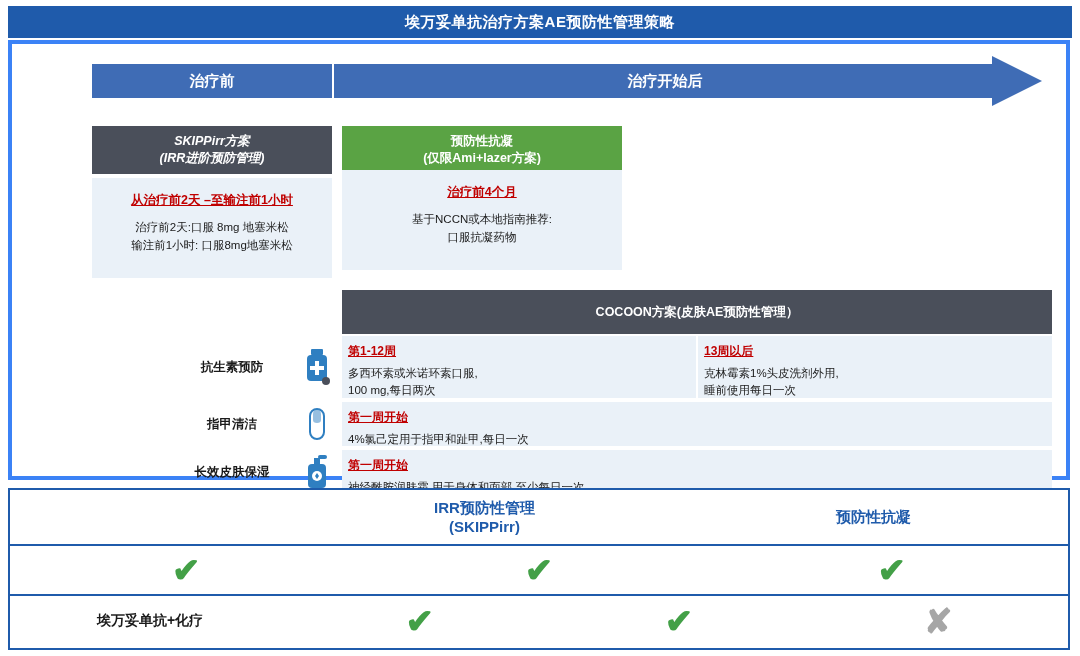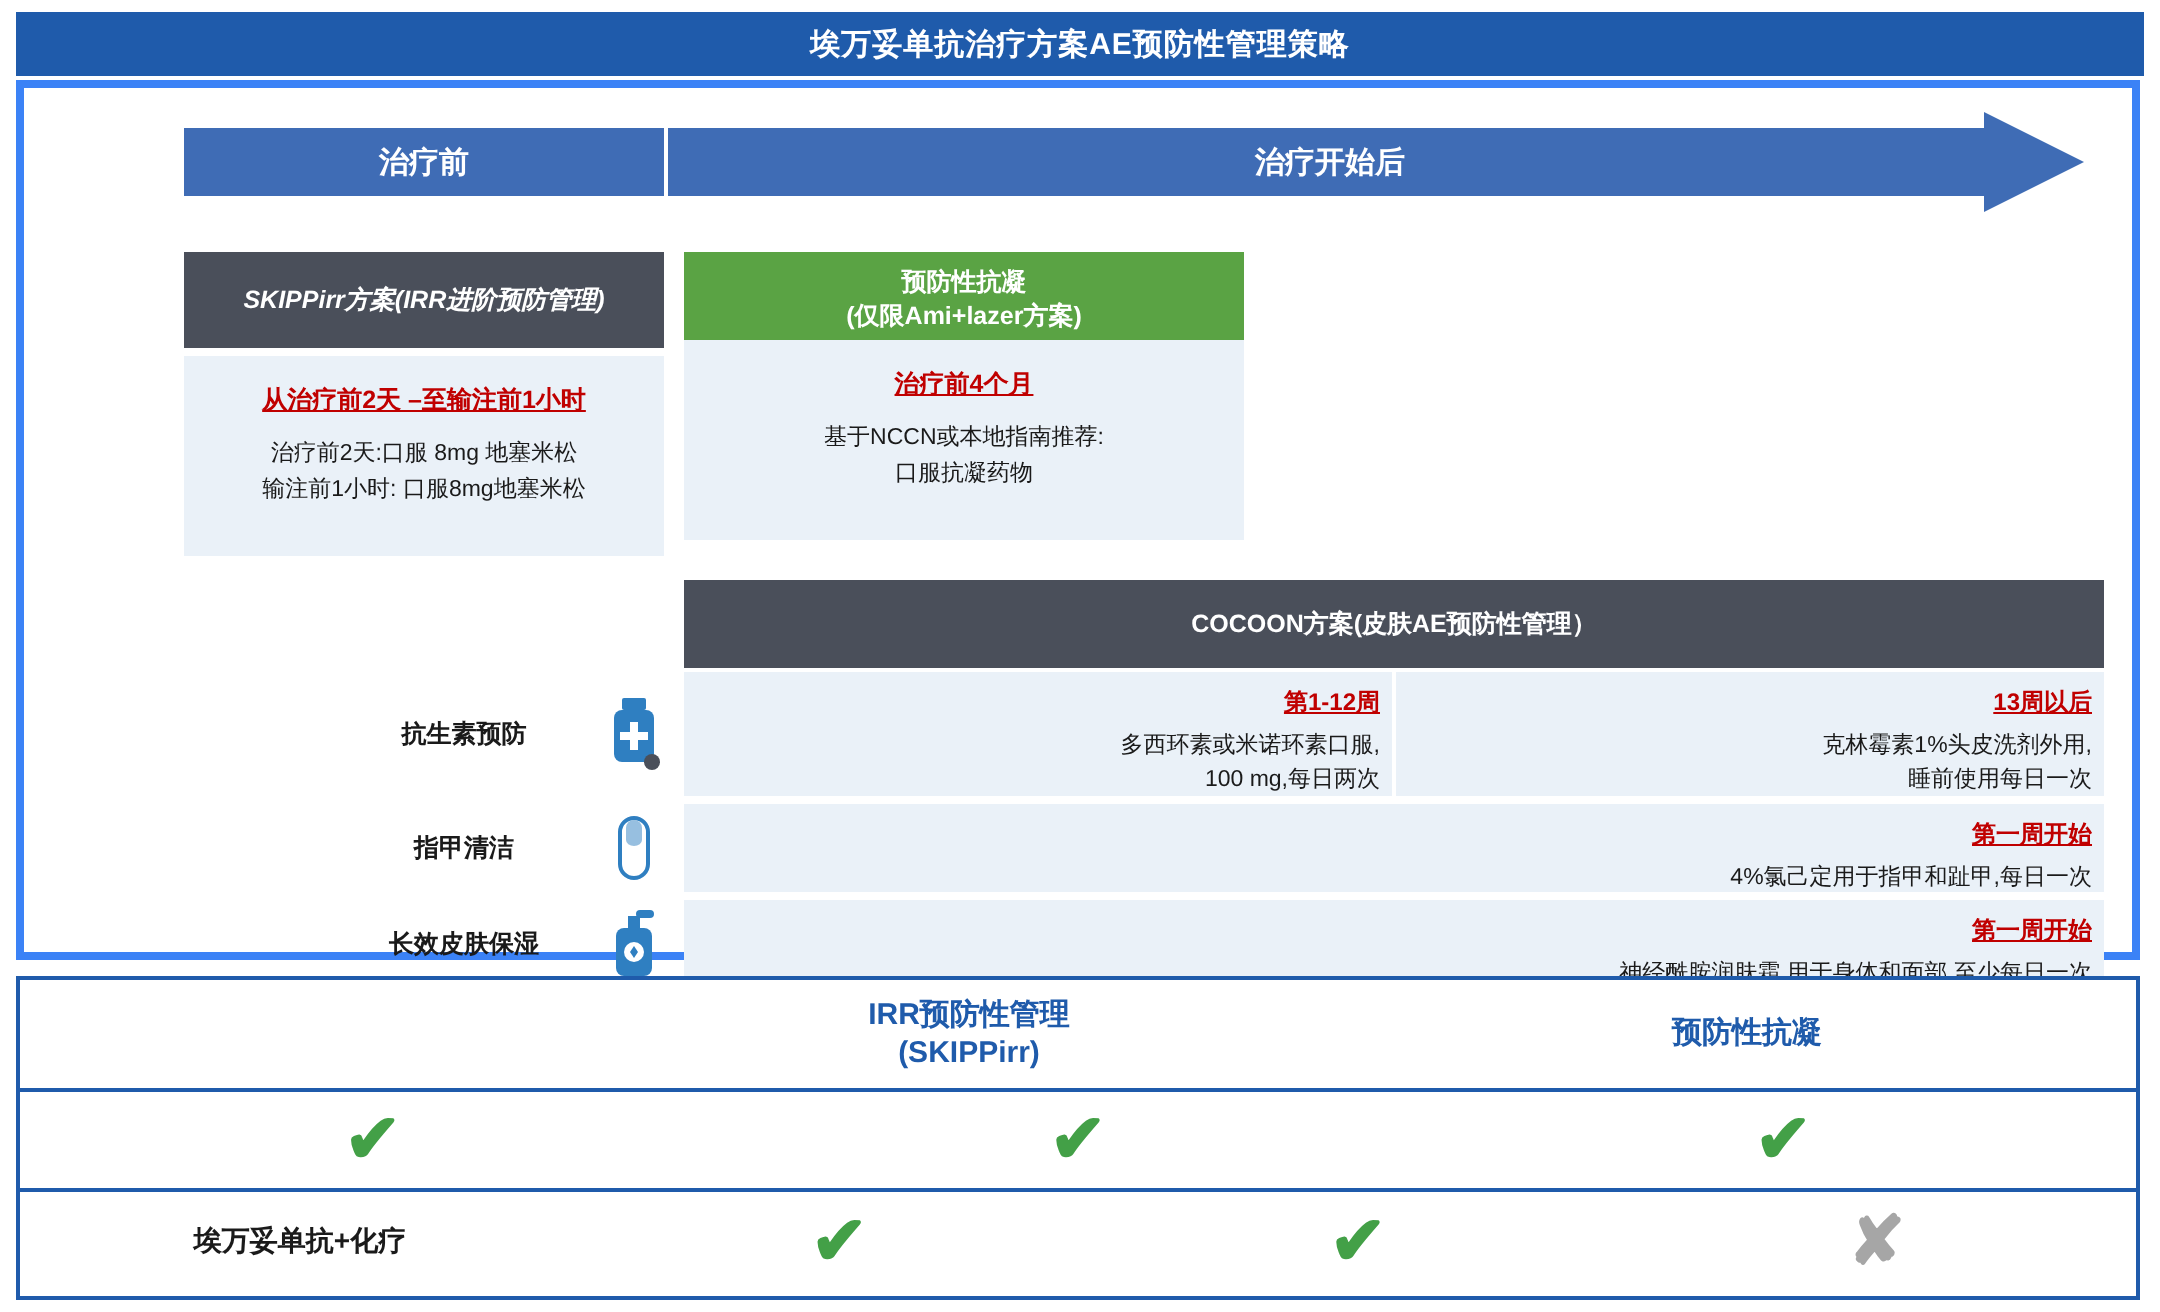--- a/index.html
+++ b/index.html
@@ -110,7 +110,7 @@
     font-weight: bold;
     font-style: italic;
     display: flex;
-    flex-direction: row;
+    flex-direction: column;
     align-items: center;
     justify-content: center;
     line-height: 1.35;

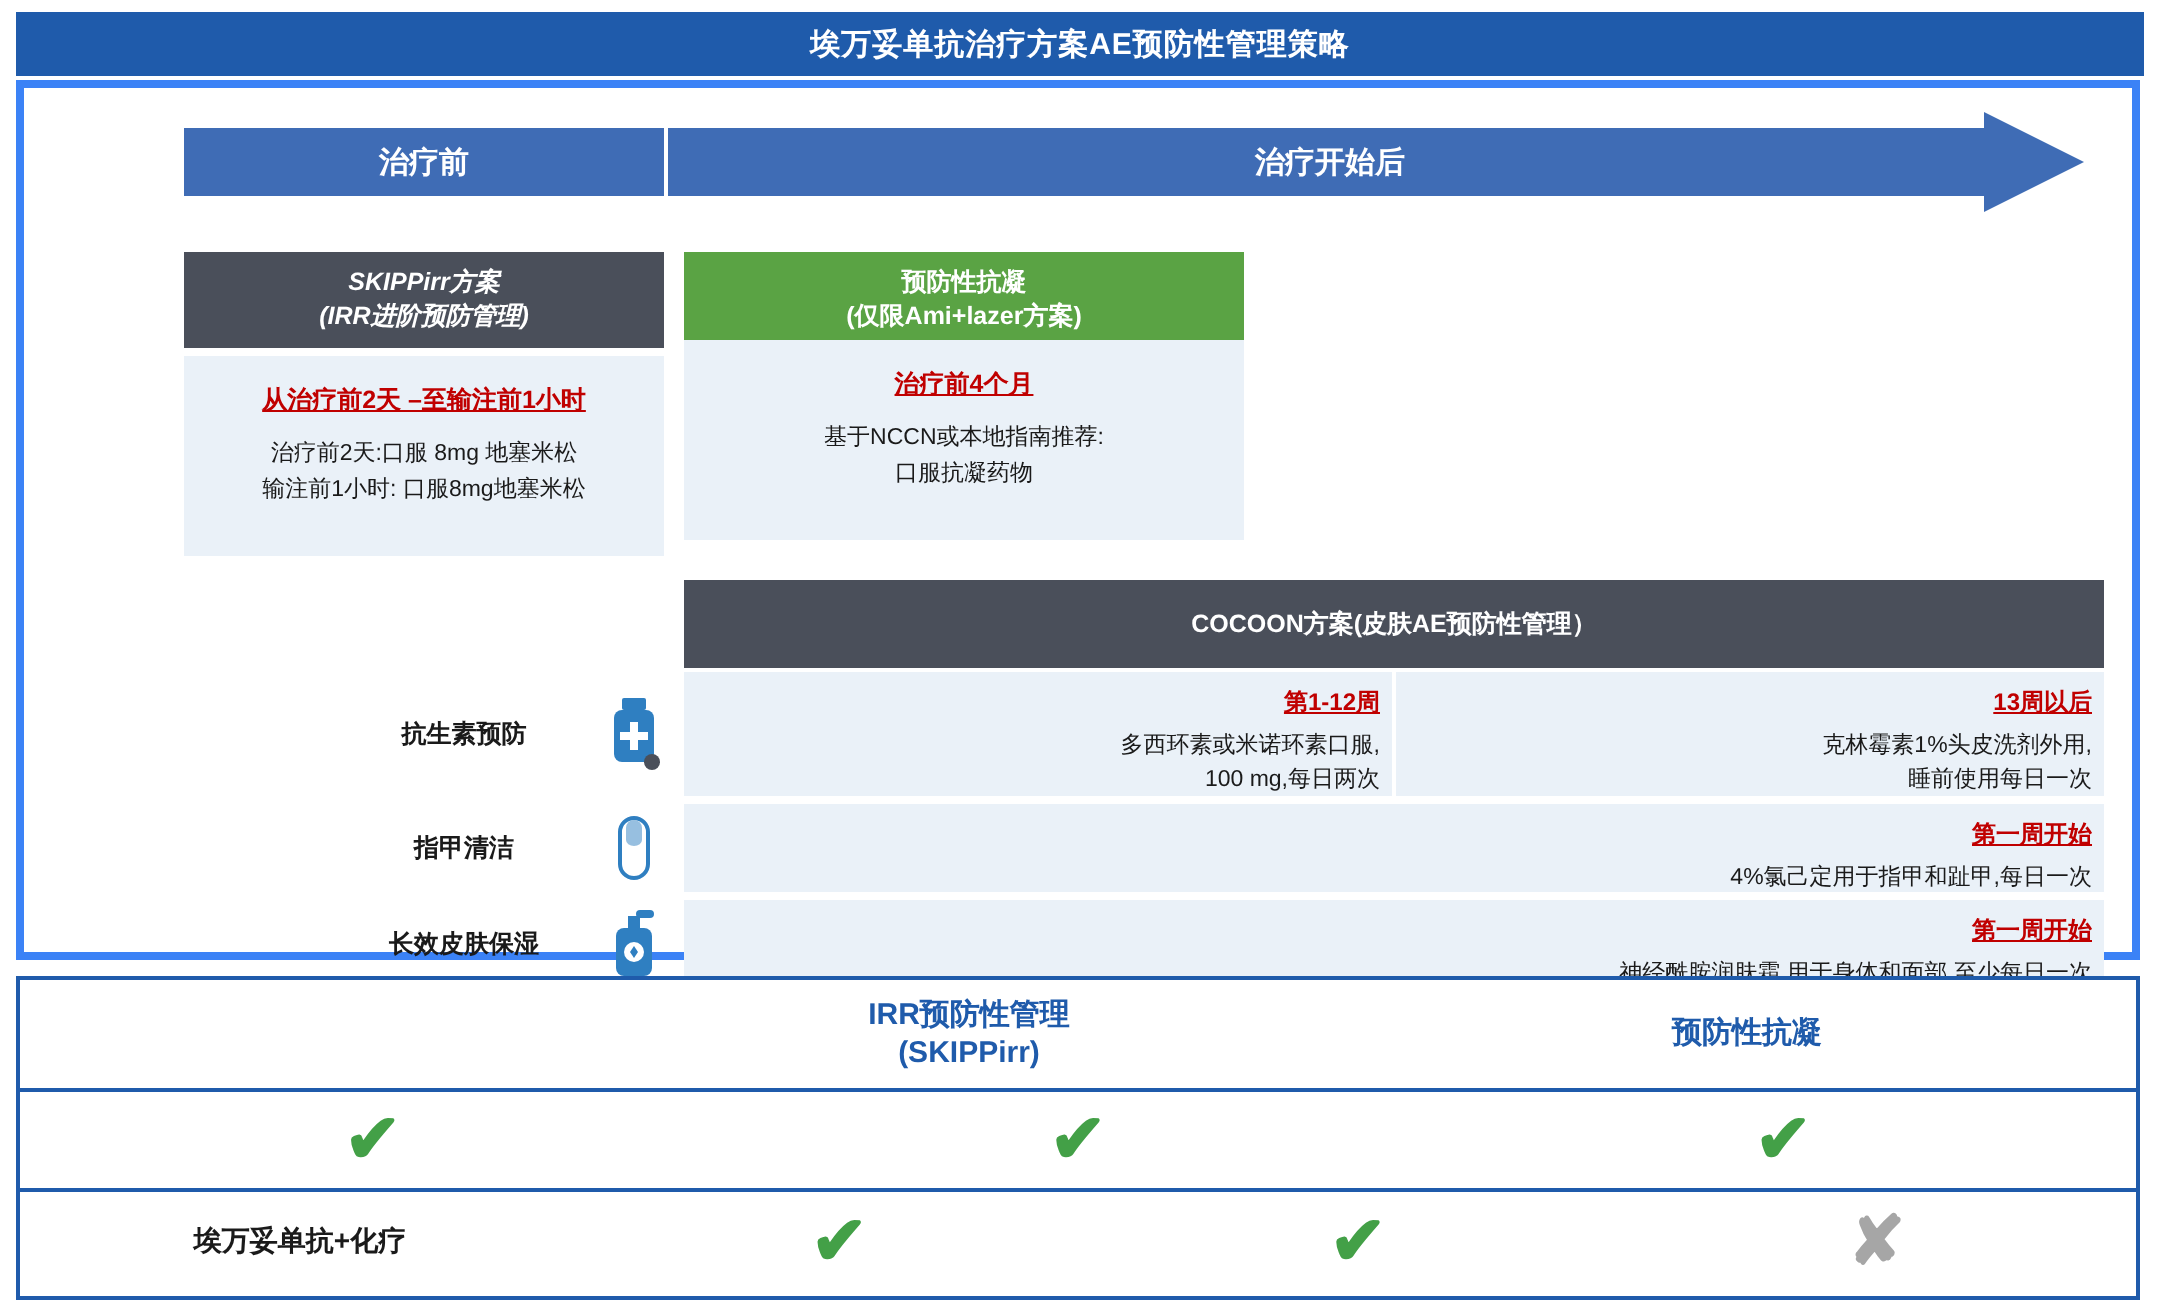--- a/index.html
+++ b/index.html
@@ -233,7 +233,7 @@
     background: #eaf1f8;
     box-sizing: border-box;
     padding: 7px 6px 6px;
-    text-align: right;
+    text-align: left;
   }
   .cell-title {
     color: #c00000;

